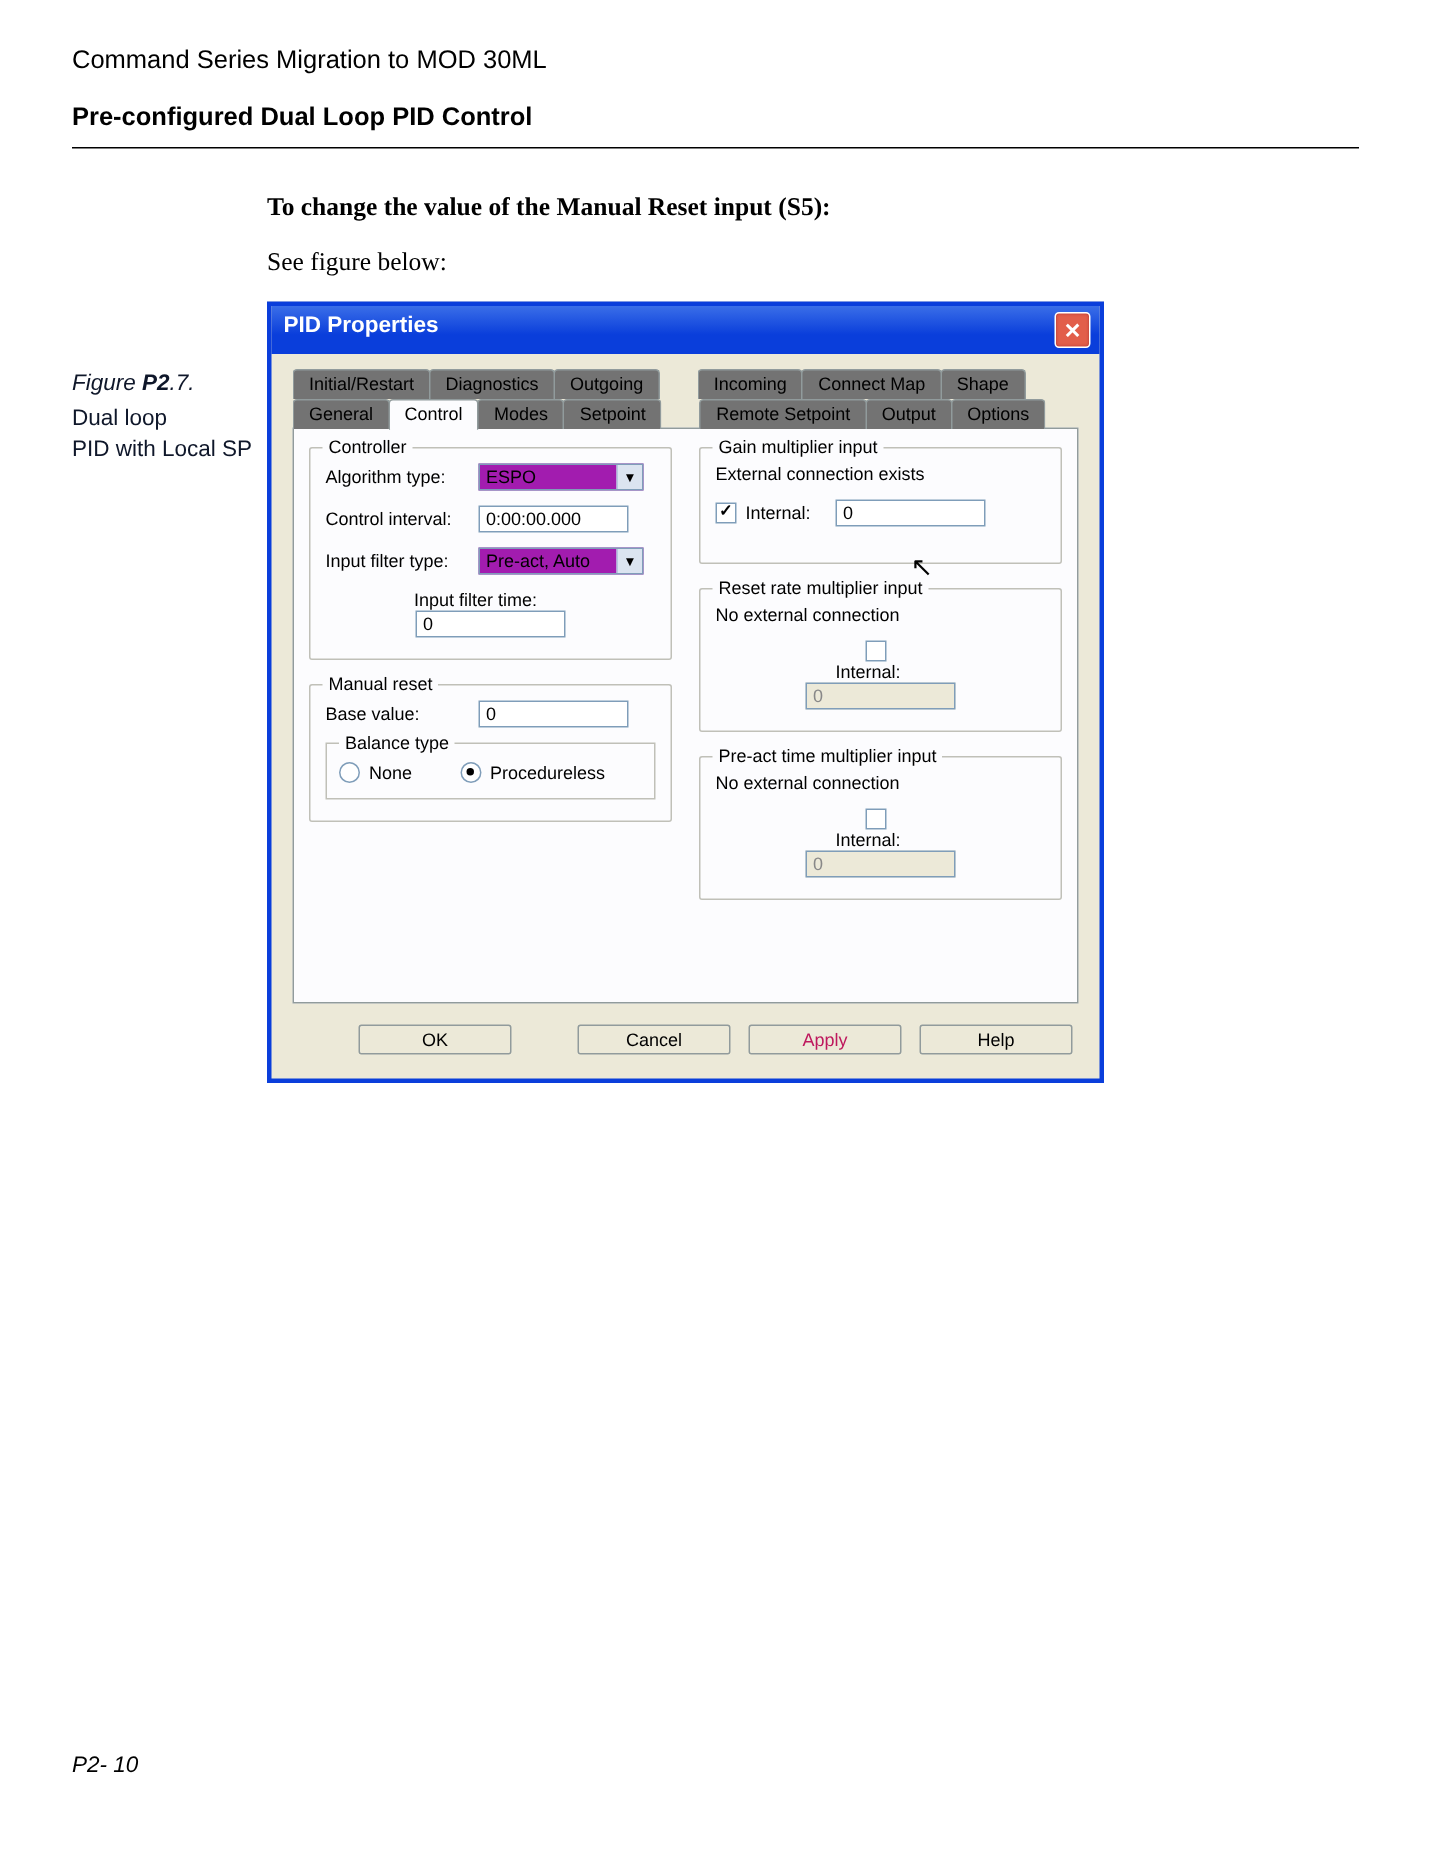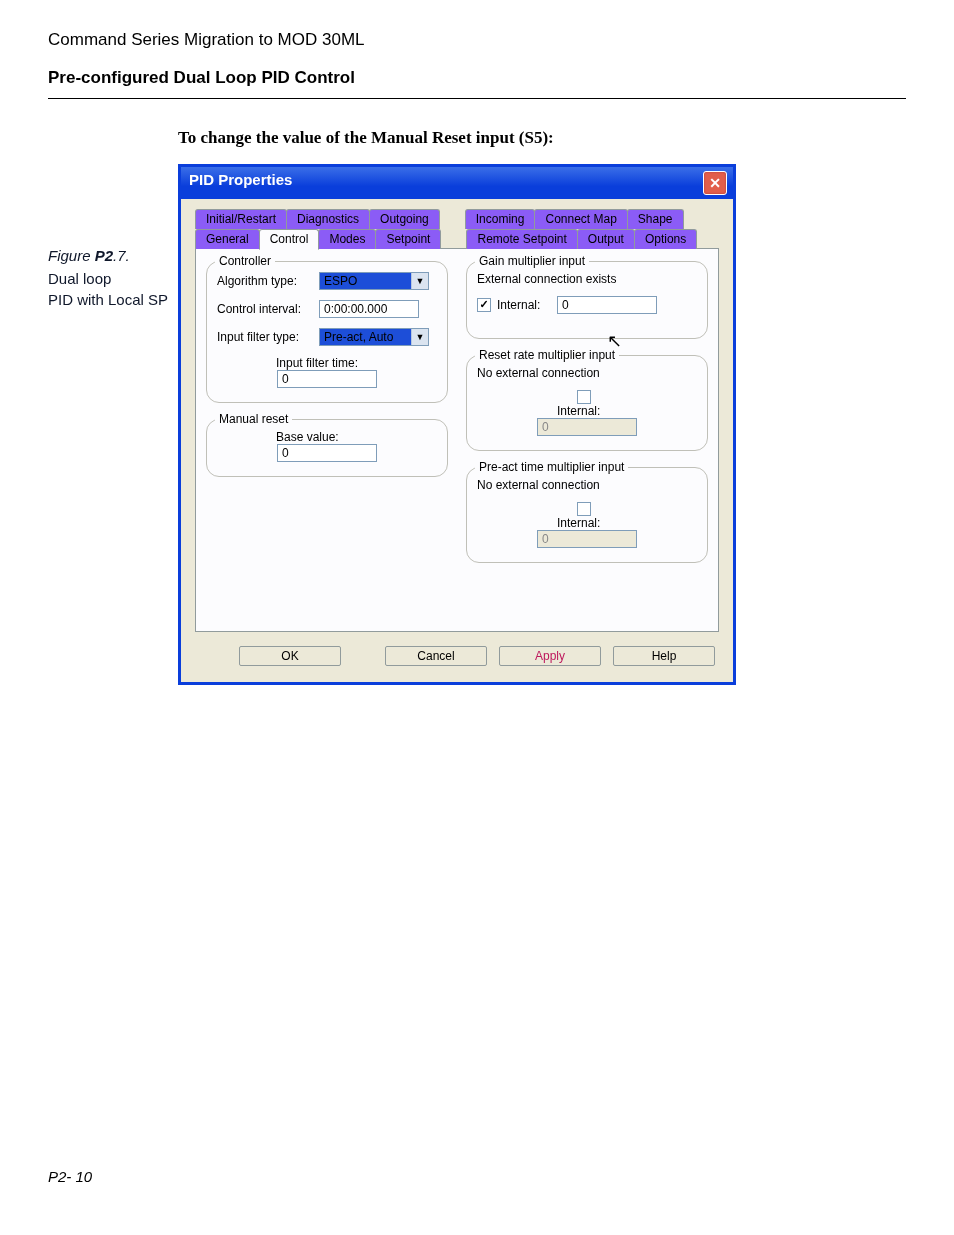--- a/index.html
+++ b/index.html
@@ -259,6 +259,7 @@
 
     <div class="main">
       <p class="strong">To change the value of the Manual Reset input (S5):</p>
+      <p>See figure below:</p>
 
       <div class="dialog">
         <div class="titlebar">

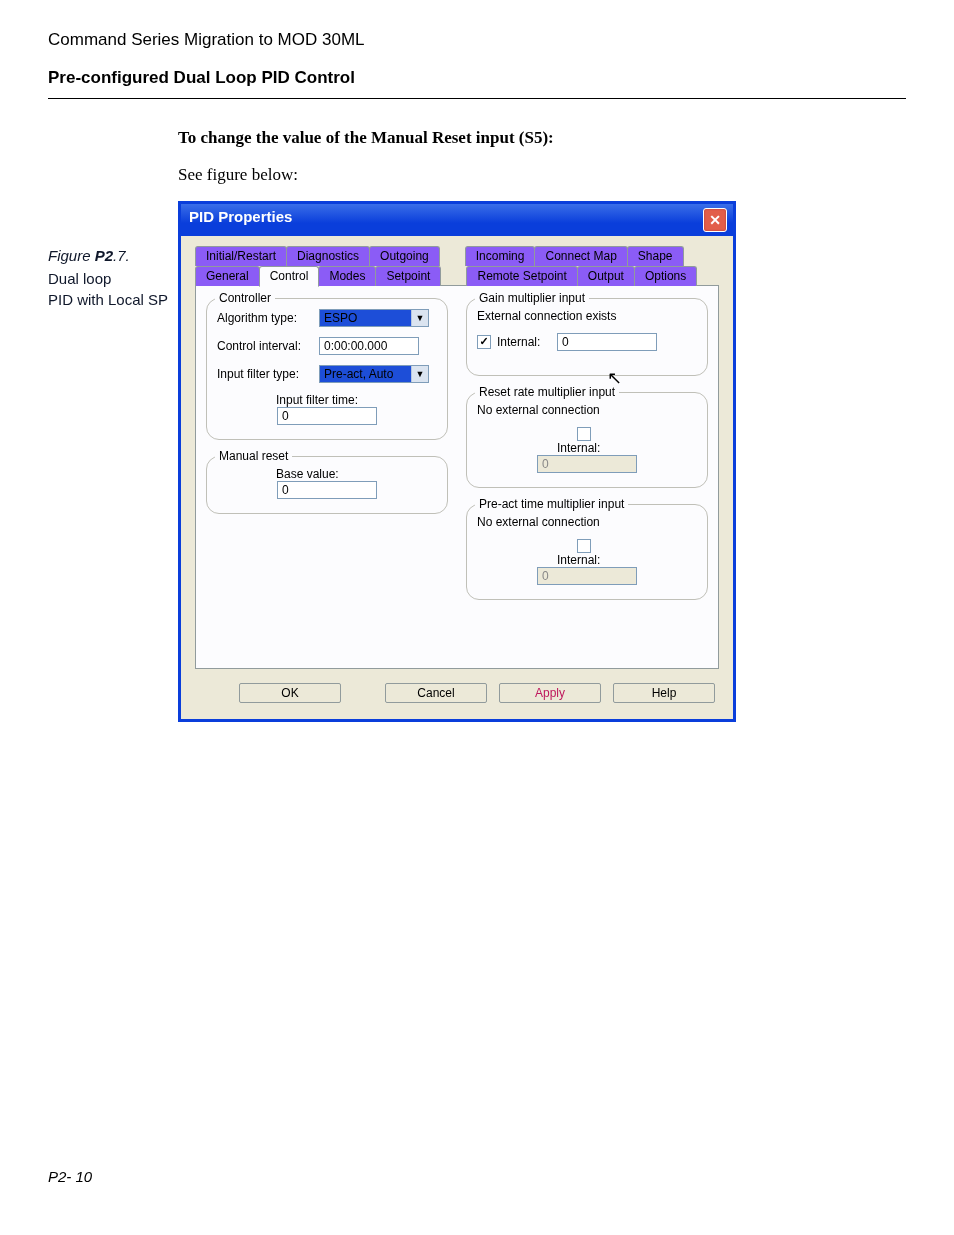--- a/index.html
+++ b/index.html
@@ -96,7 +96,7 @@
   .tab {
     border: 1px solid #919b9c;
     border-bottom: none;
-    background: #8b5cf6;
+    background: #737373;
     padding: 2px 10px 3px 10px;
     font-size: 12px;
     border-radius: 3px 3px 0 0;

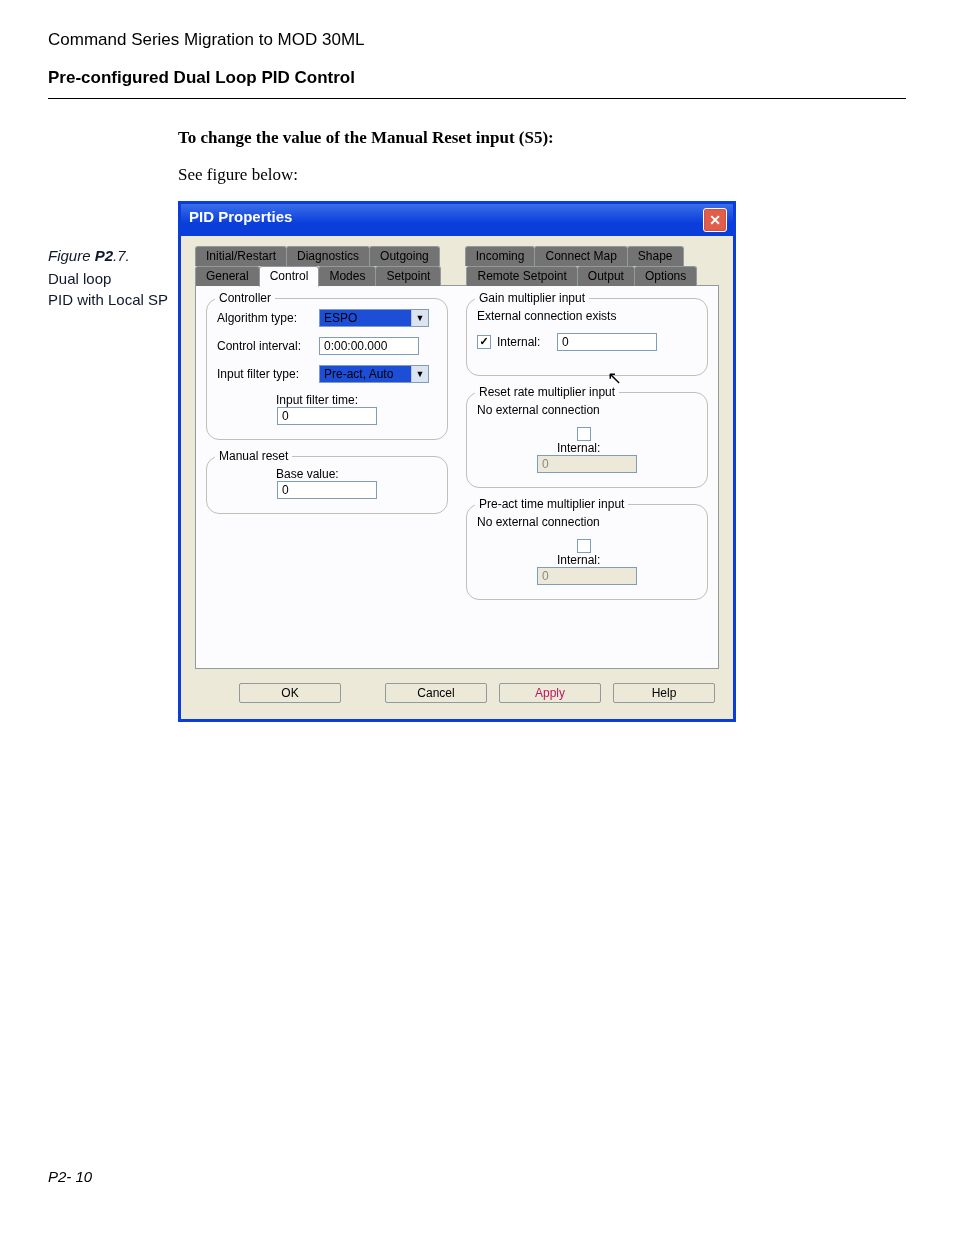--- a/index.html
+++ b/index.html
@@ -124,7 +124,7 @@
   .col { flex: 1; }
   .groupbox {
     border: 1px solid #c0c0b8;
-    border-radius: 13px;
+    border-radius: 2px;
     padding: 10px 10px 14px 10px;
     margin-bottom: 16px;
     position: relative;

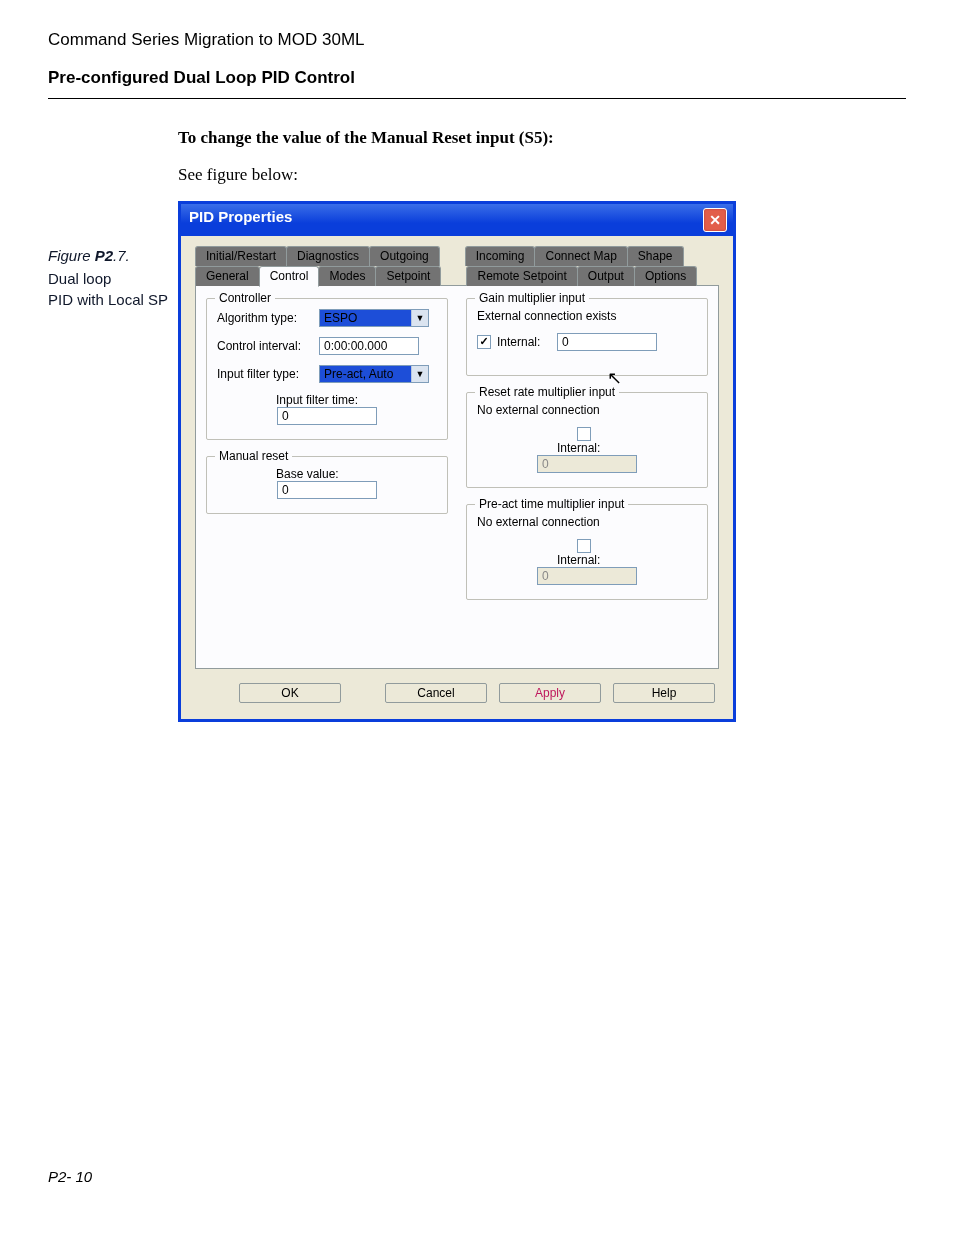--- a/index.html
+++ b/index.html
@@ -162,7 +162,7 @@
     display: flex;
     align-items: stretch;
     border: 1px solid #7f9db9;
-    background: #1d4ed8;
+    background: #a21caf;
     height: 18px;
     width: 110px;
     box-sizing: border-box;

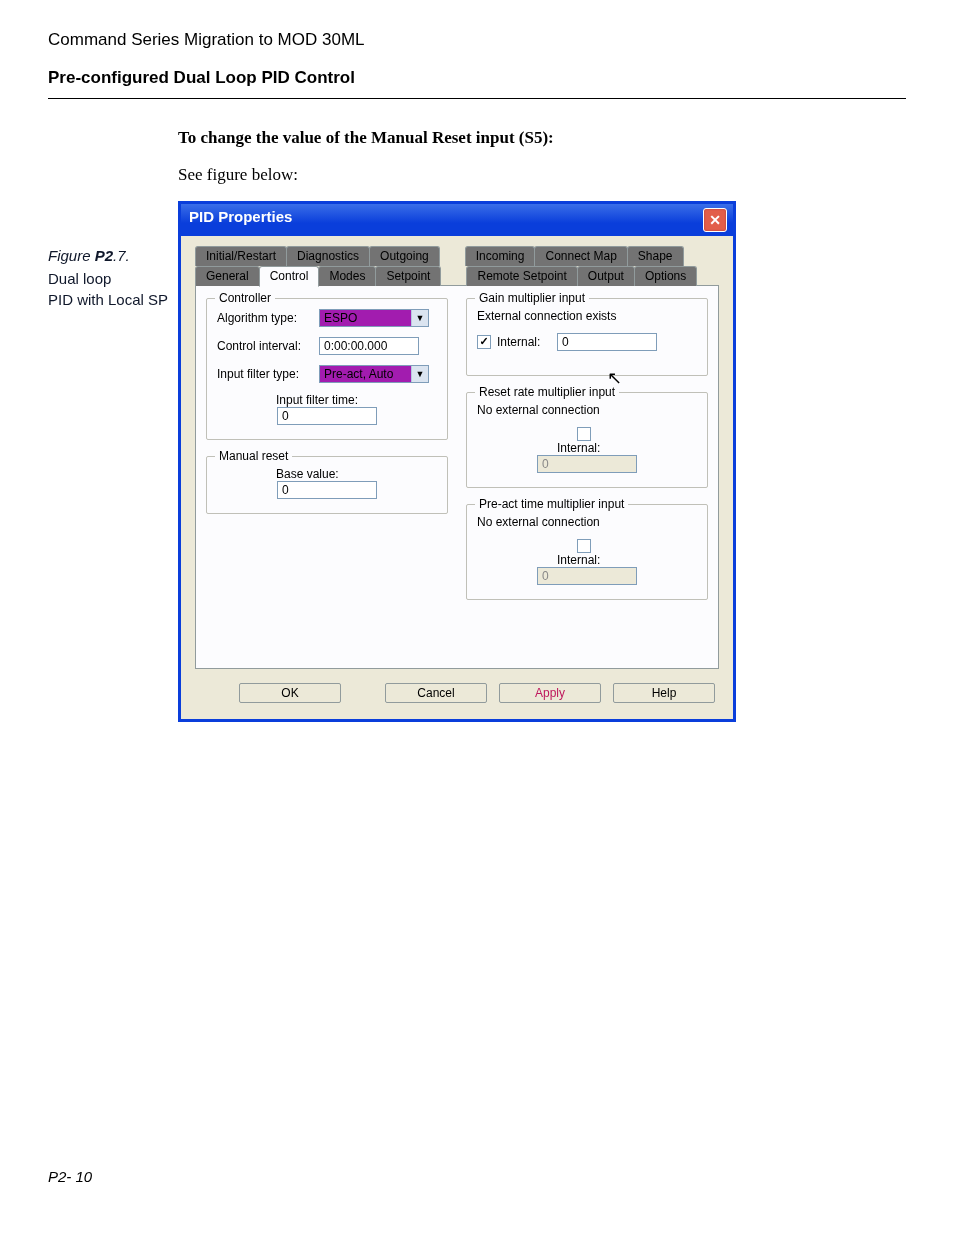--- a/index.html
+++ b/index.html
@@ -327,6 +327,21 @@
                   <div class="lbl">Base value:</div>
                   <input class="txt-input" value="0" style="">
                 </div>
+                <div class="nested-group">
+                  <div class="legend">Balance type</div>
+                  <div class="radio-row">
+                    <div class="radio-item">
+                      <span class="radio"></span>
+                      <span>None</span>
+                    </div>
+                    <div class="radio-item">
+                      <span class="radio">
+                          <span class="dot"></span>
+                        </span>
+                      <span>Procedureless</span>
+                    </div>
+                  </div>
+                </div>
               </div>
             </div>
 

